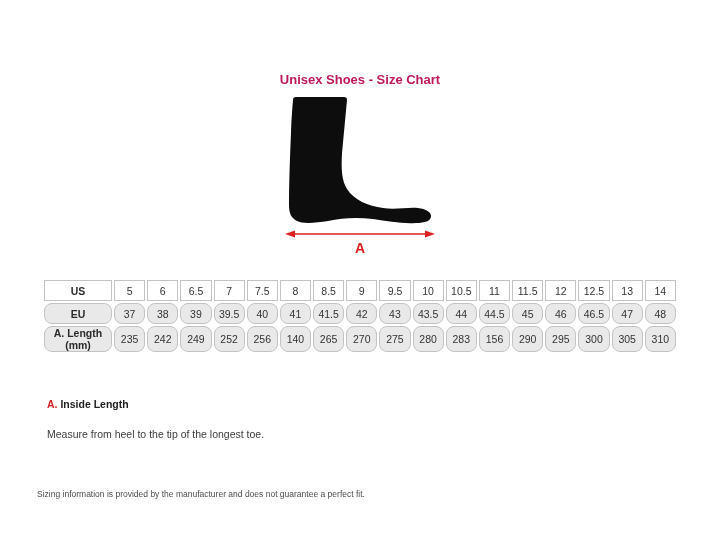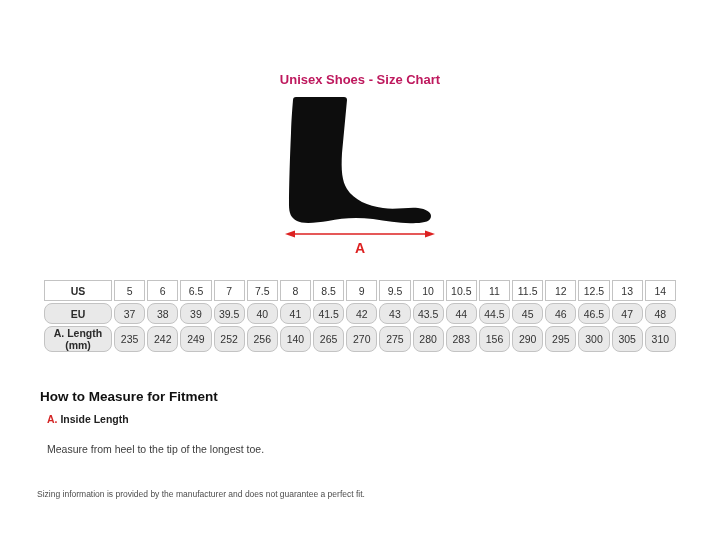--- a/index.html
+++ b/index.html
@@ -145,7 +145,6 @@
   </div>
 
   <div class="measure">
-    <div class="measure-heading">How to Measure for Fitment</div>
     <div class="measure-item"><span class="measure-letter">A.</span><span> Inside Length</span></div>
     <div class="measure-desc">Measure from heel to the tip of the longest toe.</div>
   </div>

